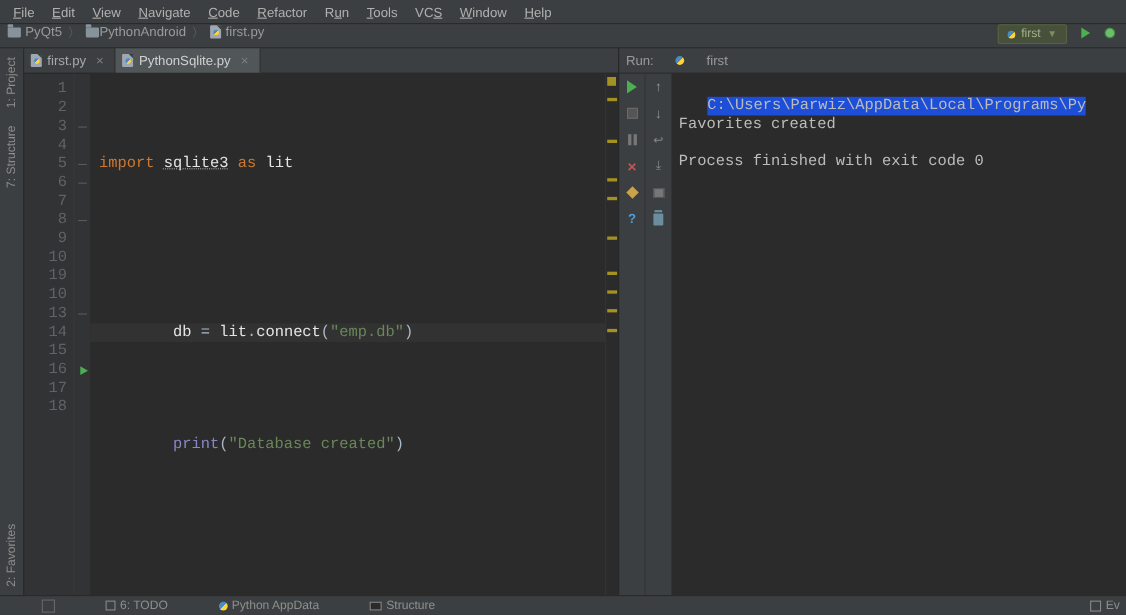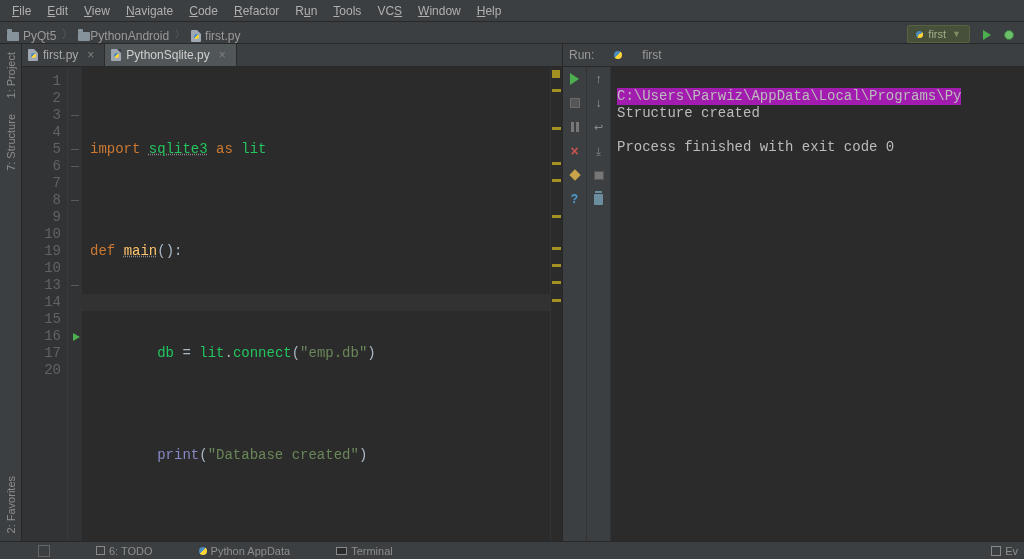--- a/index.html
+++ b/index.html
@@ -32,7 +32,7 @@
     height: 22px;
     background: #3c3f41;
     display: flex;
-    align-items: flex-end;
+    align-items: flex-start;
     border-bottom: 1px solid #282828;
     font-size: 12px;
     color: #9a9a9a;

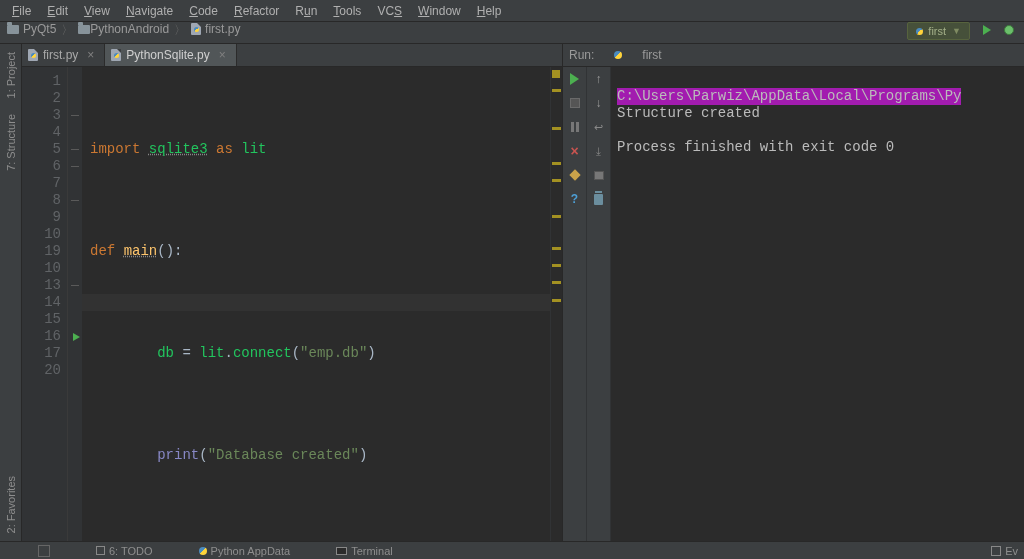--- a/index.html
+++ b/index.html
@@ -272,7 +272,7 @@
     white-space: pre;
     overflow: hidden;
   }
-  .console-first { background:#a21caf; display:inline-block;}
+  .console-first { background:#1d4ed8; display:inline-block;margin-left:26px;}
 
   
   .statusbar {

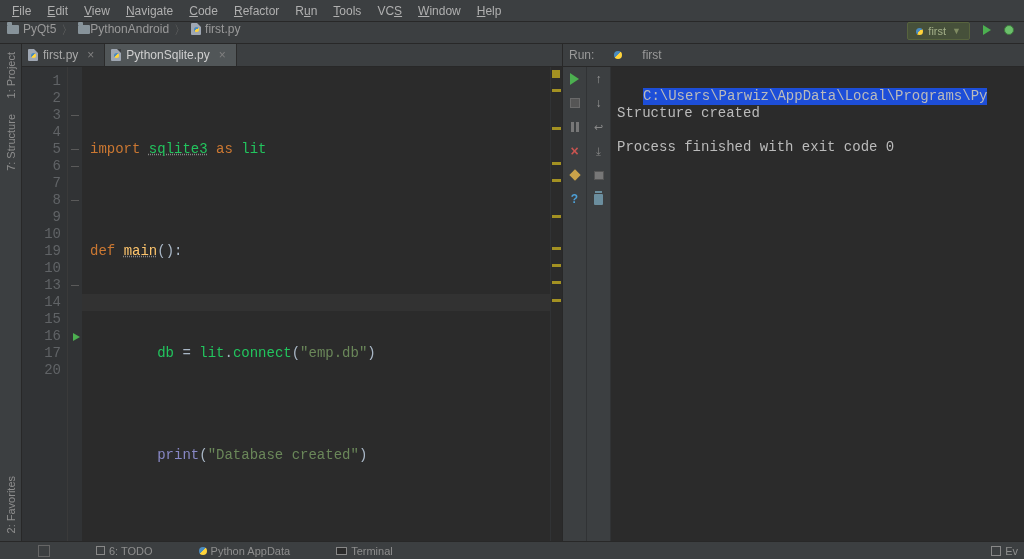--- a/index.html
+++ b/index.html
@@ -515,7 +515,7 @@
       </div>
       <div class="console-out">
 <span class="console-first">C:\Users\Parwiz\AppData\Local\Programs\Py</span>
-<span>Structure created</span>
+<span>Favorites created</span>
 <span></span>
 <span>Process finished with exit code 0</span>
       </div>

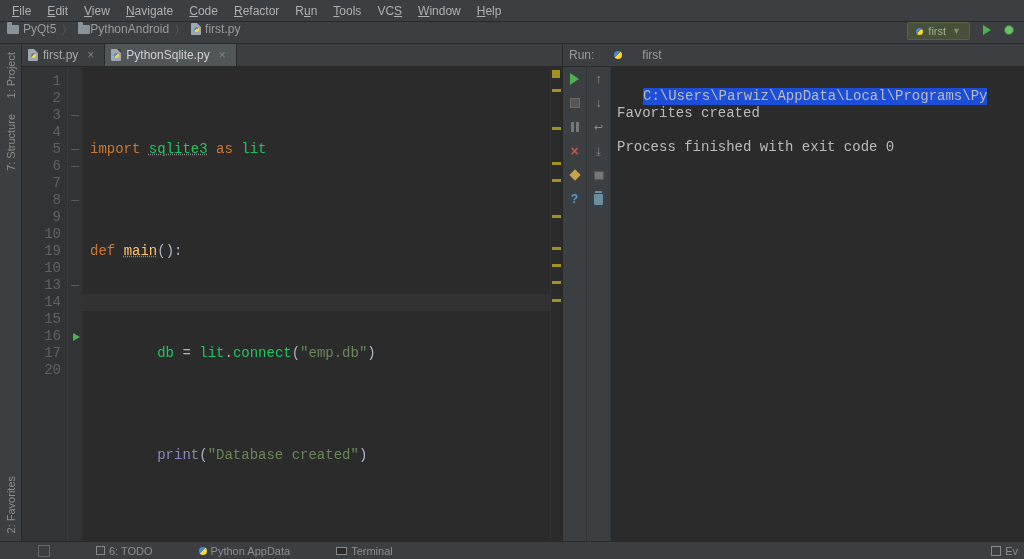--- a/index.html
+++ b/index.html
@@ -192,7 +192,7 @@
   .fn   { color: #ffc66d; }
   .str  { color: #6a8759; }
   .builtin{ color:#8888c6;}
-  .ident{ color:#22c55e;}
+  .ident{ color:#e5e5e5;}
   .under{ text-decoration: underline dotted #888;}
   .op { color:#a9b7c6;}
 

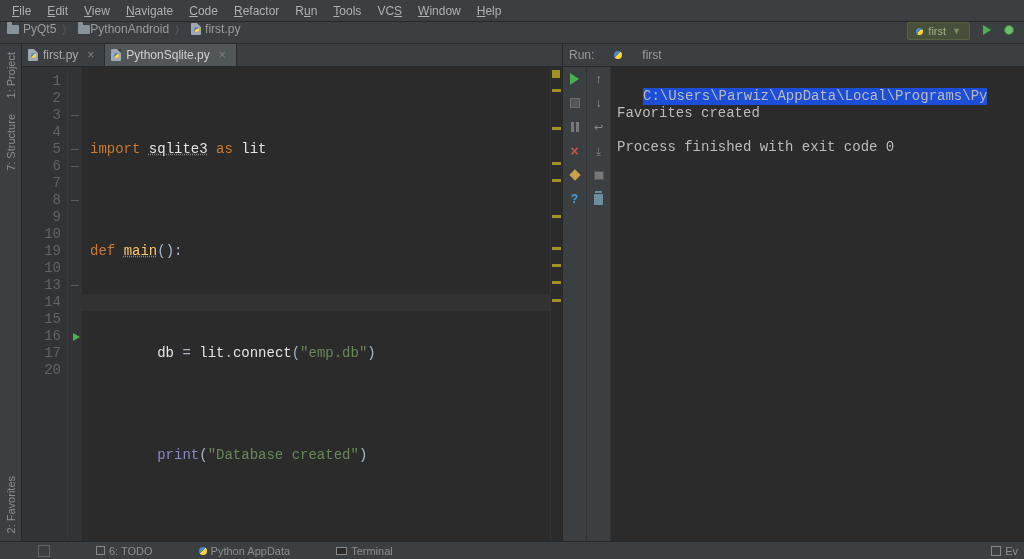--- a/index.html
+++ b/index.html
@@ -431,7 +431,6 @@
 
         <div class="row"><span class="kw2">import</span><span> </span><span class="ident under">sqlite3</span><span> </span><span class="kw2">as</span><span> </span><span class="ident">lit</span></div>
         <div class="row"></div>
-        <div class="row"><span class="kw2">def</span><span> </span><span class="fn under">main</span><span class="op">():</span></div>
         <div class="row"></div>
         <div class="row"><span>        </span><span class="ident">db</span><span class="op"> = </span><span class="ident">lit</span><span class="op">.</span><span class="ident">connect</span><span class="op">(</span><span class="str">"emp.db"</span><span class="op">)</span></div>
         <div class="row"></div>

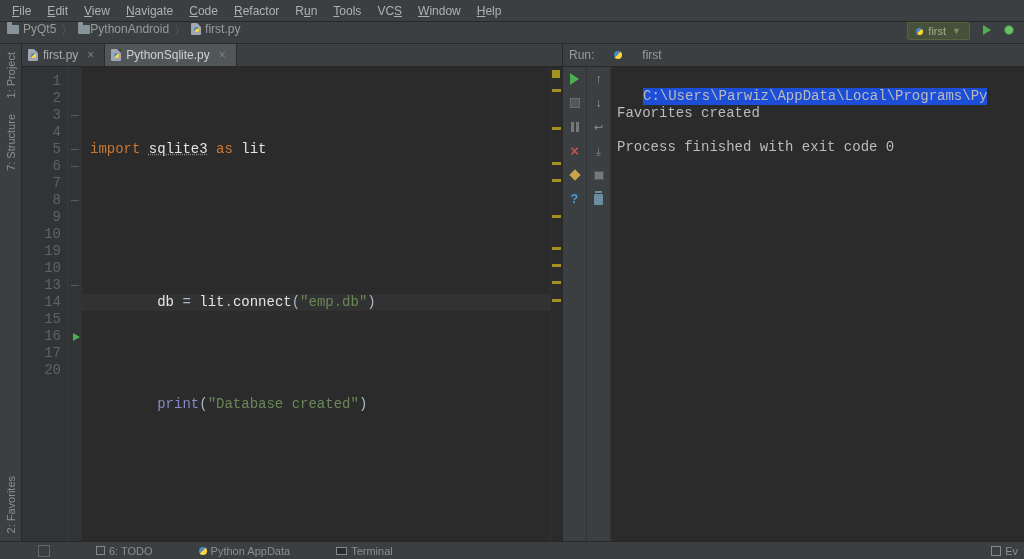--- a/index.html
+++ b/index.html
@@ -391,7 +391,7 @@
           <div class="ln">15</div>
           <div class="ln">16</div>
           <div class="ln">17</div>
-          <div class="ln">20</div>
+          <div class="ln">18</div>
         </div>
       <div class="fold-strip" id="foldstrip">
           <div class="fldmark"></div>

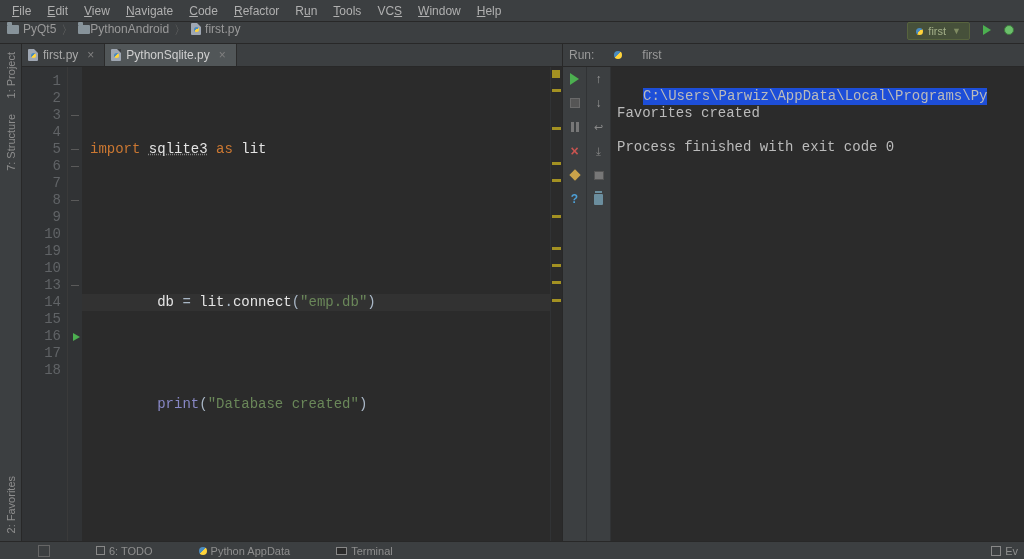--- a/index.html
+++ b/index.html
@@ -536,7 +536,7 @@
   </div>
   <div class="sb-item">
     <div class="term-ic"></div>
-    <span>Terminal</span>
+    <span>Structure</span>
   </div>
   <div class="flex1"></div>
   <div class="sb-item">

